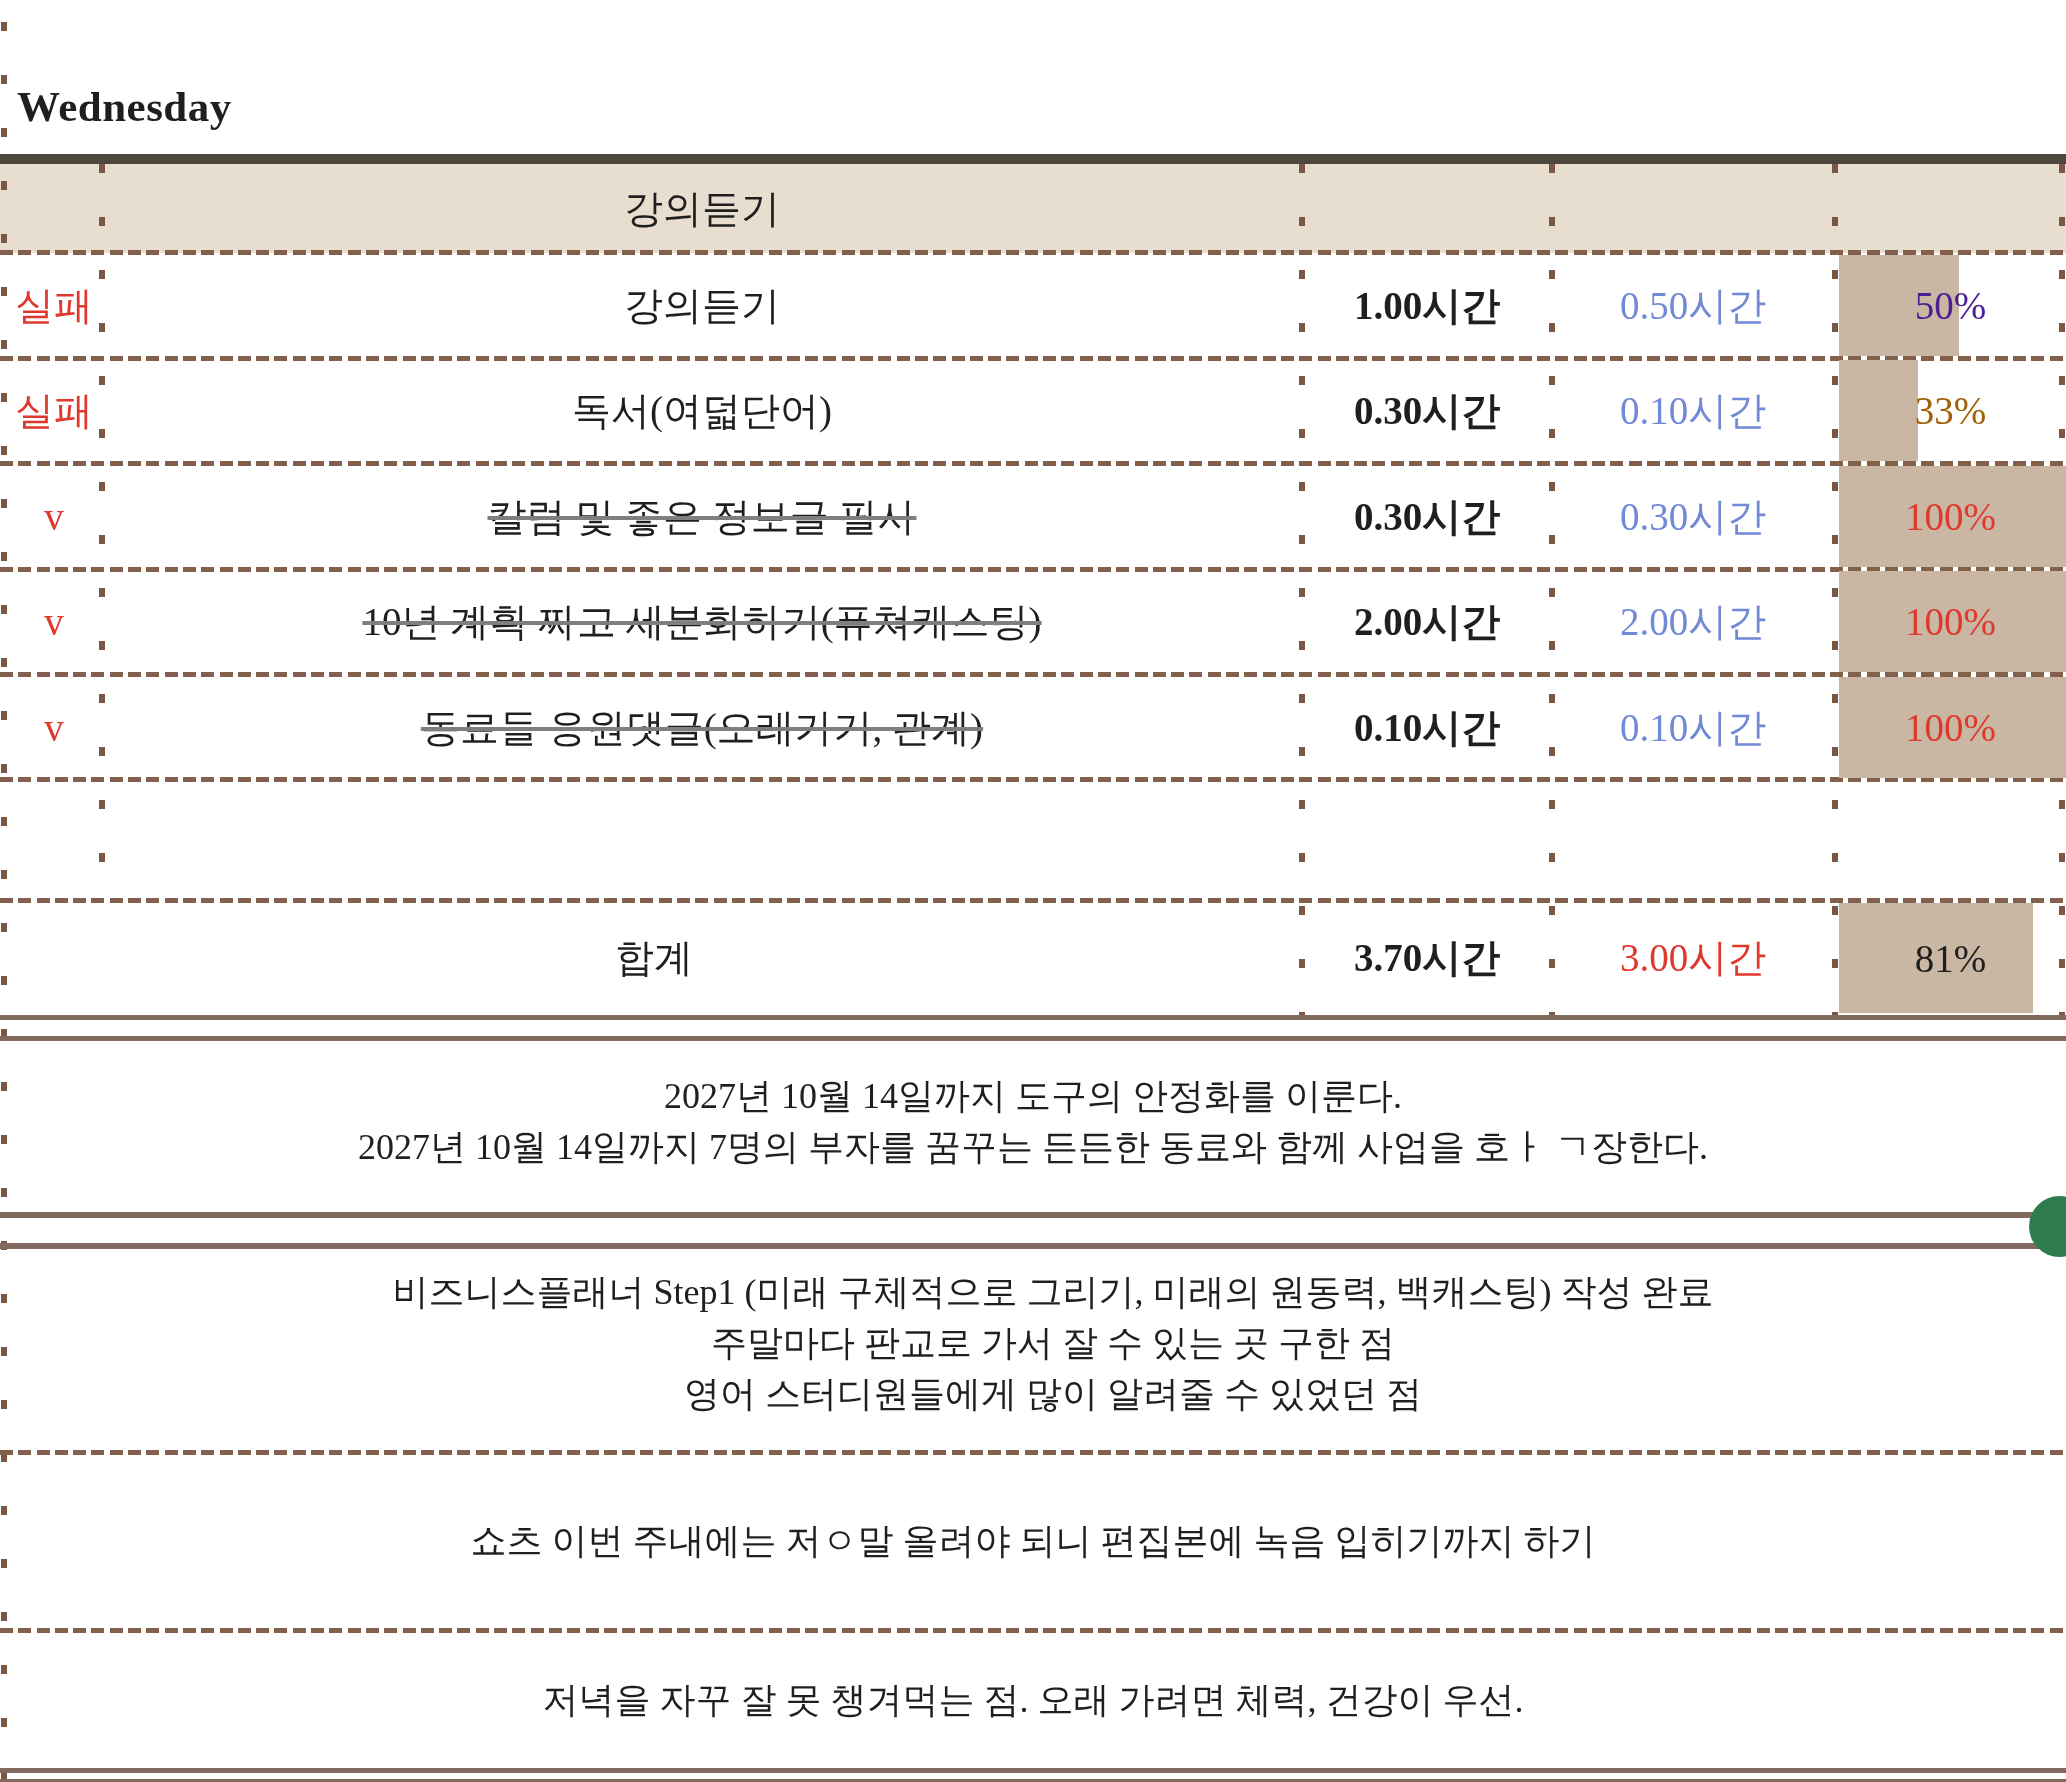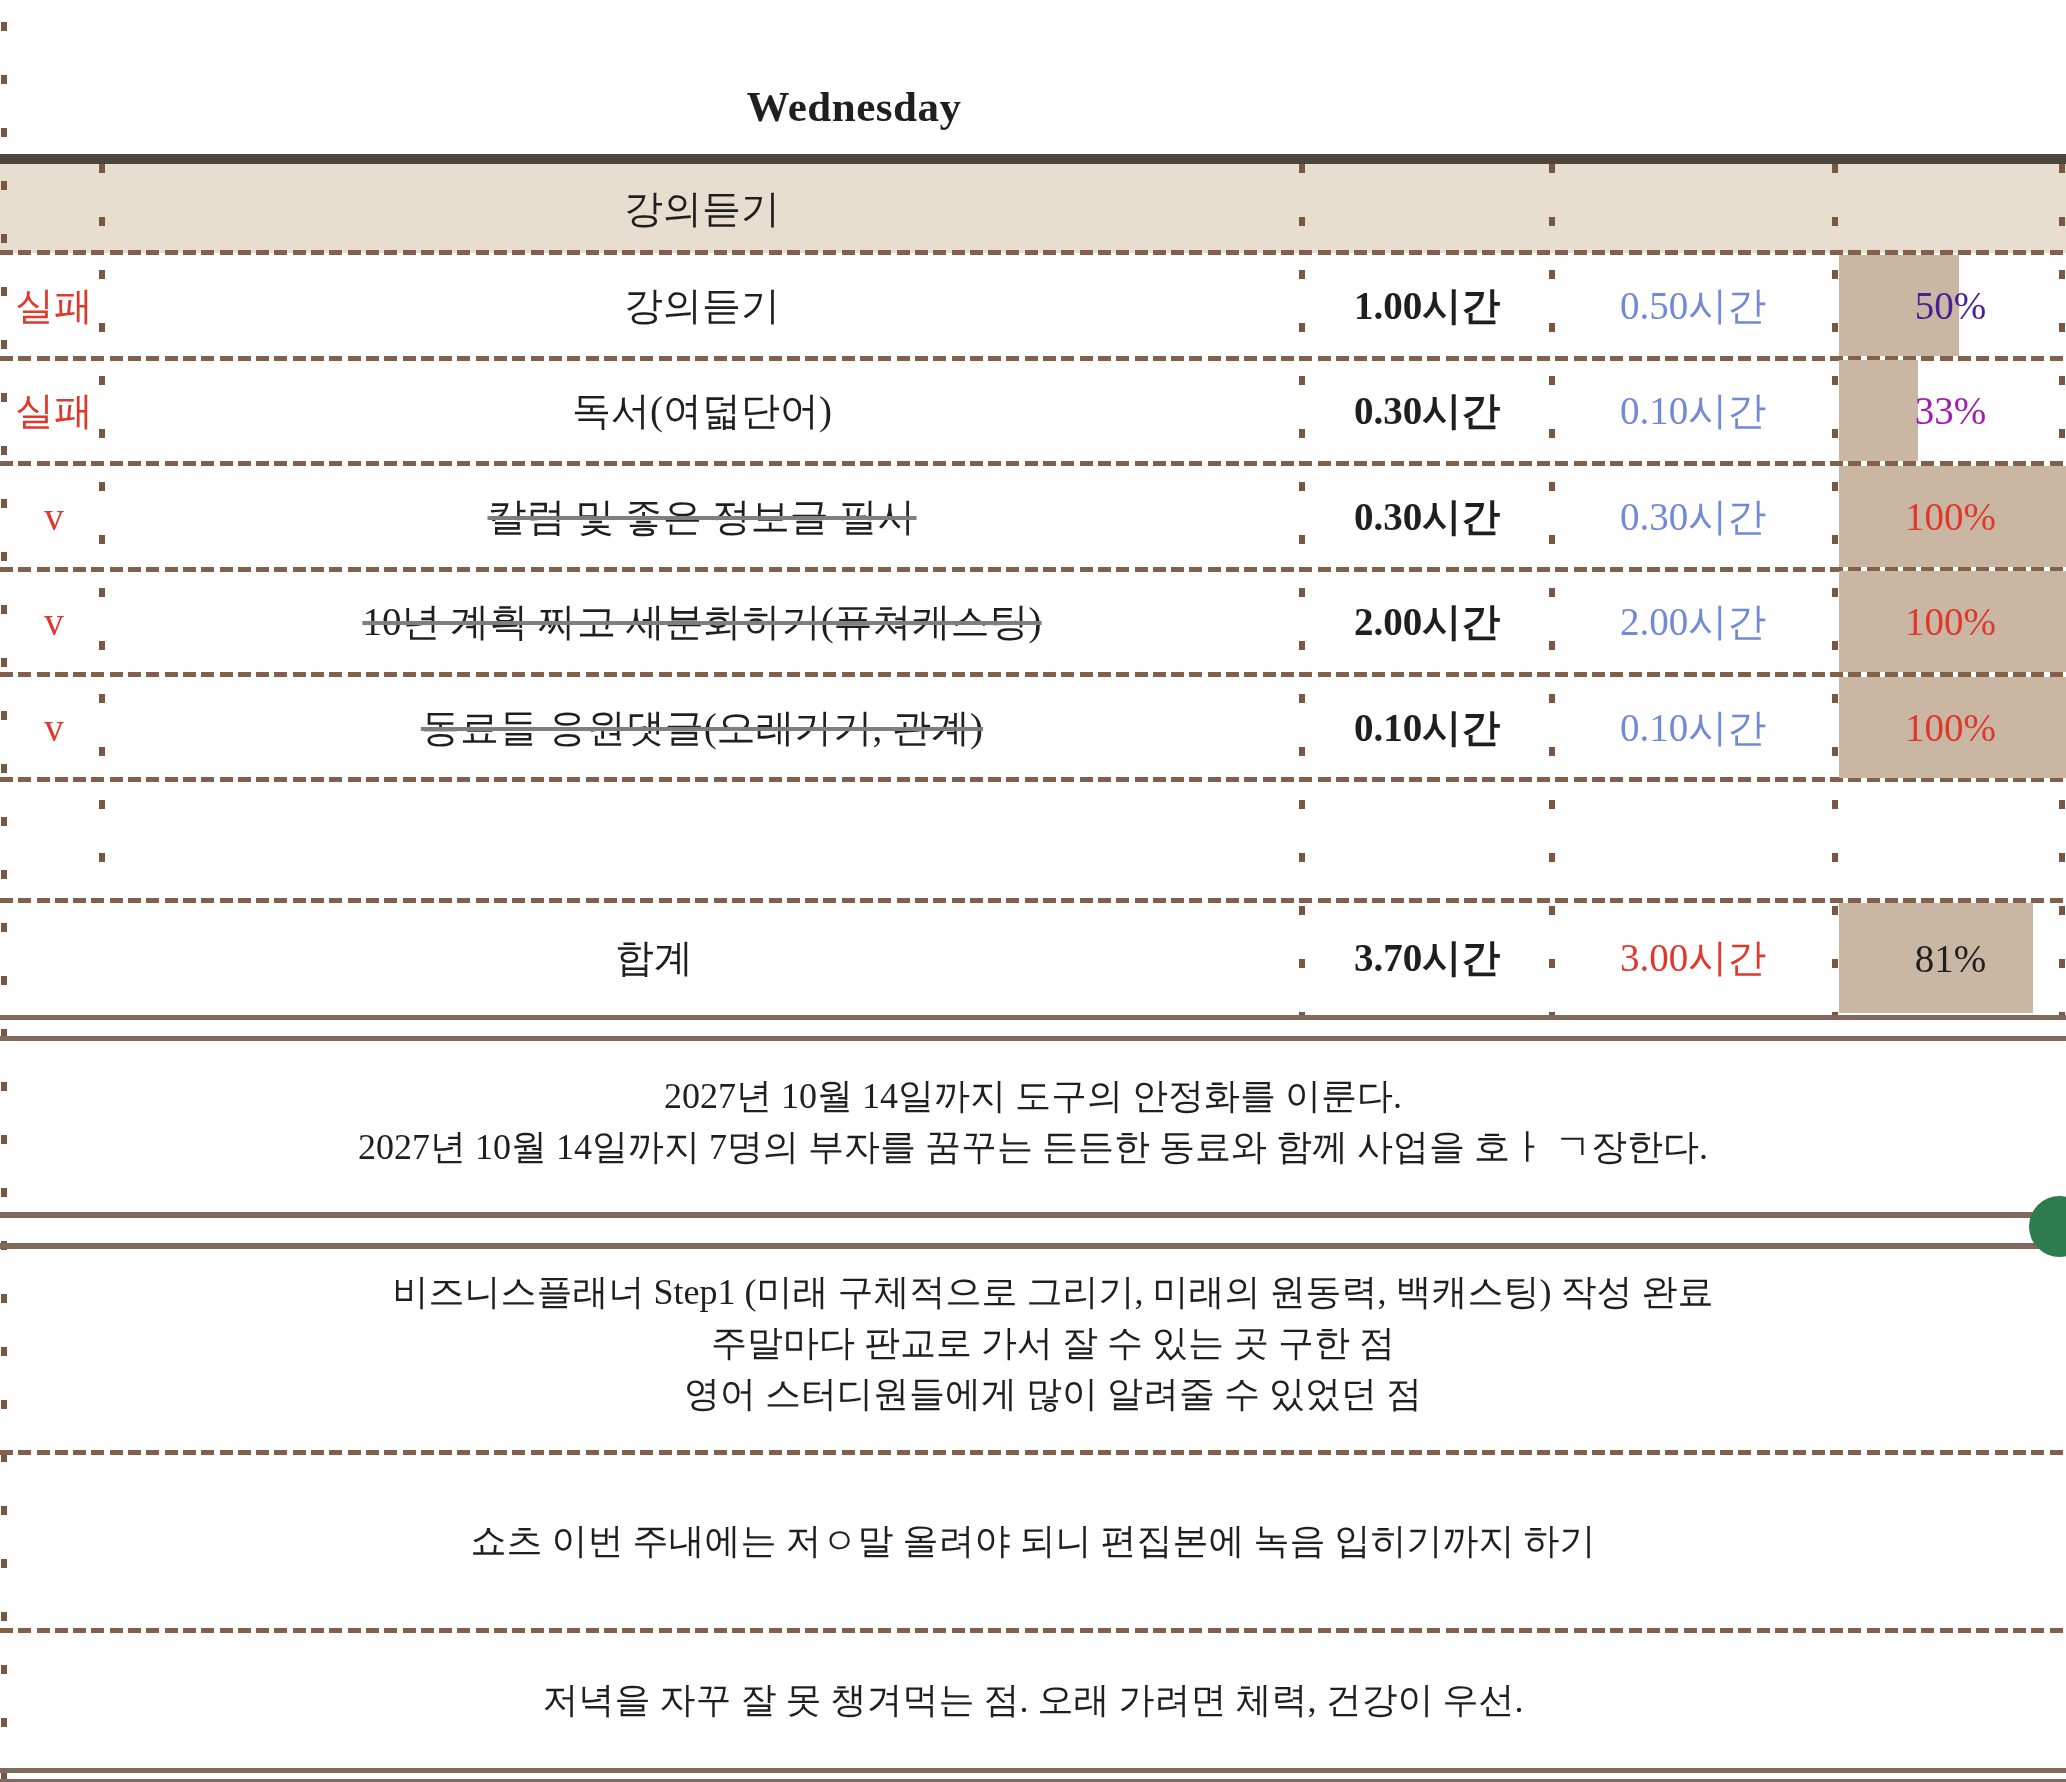--- a/index.html
+++ b/index.html
@@ -9,7 +9,7 @@
     font-family:"Liberation Serif","DejaVu Serif",serif;
     color:var(--black,#1f1f1f);
   }
-  .title{position:absolute;top:82px;left:0;width:1708px;text-align:center;
+  .title{position:absolute;top:82px;left:17px;width:1708px;text-align:left;
     font-size:43px;font-weight:bold;letter-spacing:0.5px;z-index:2;}
   .topbar{position:absolute;left:0;top:154px;width:2066px;height:9.7px;background:var(--top_bar);z-index:1;}
   .header-bg{position:absolute;left:0;top:164px;width:2066px;height:89px;background:var(--header_bg);z-index:0;}

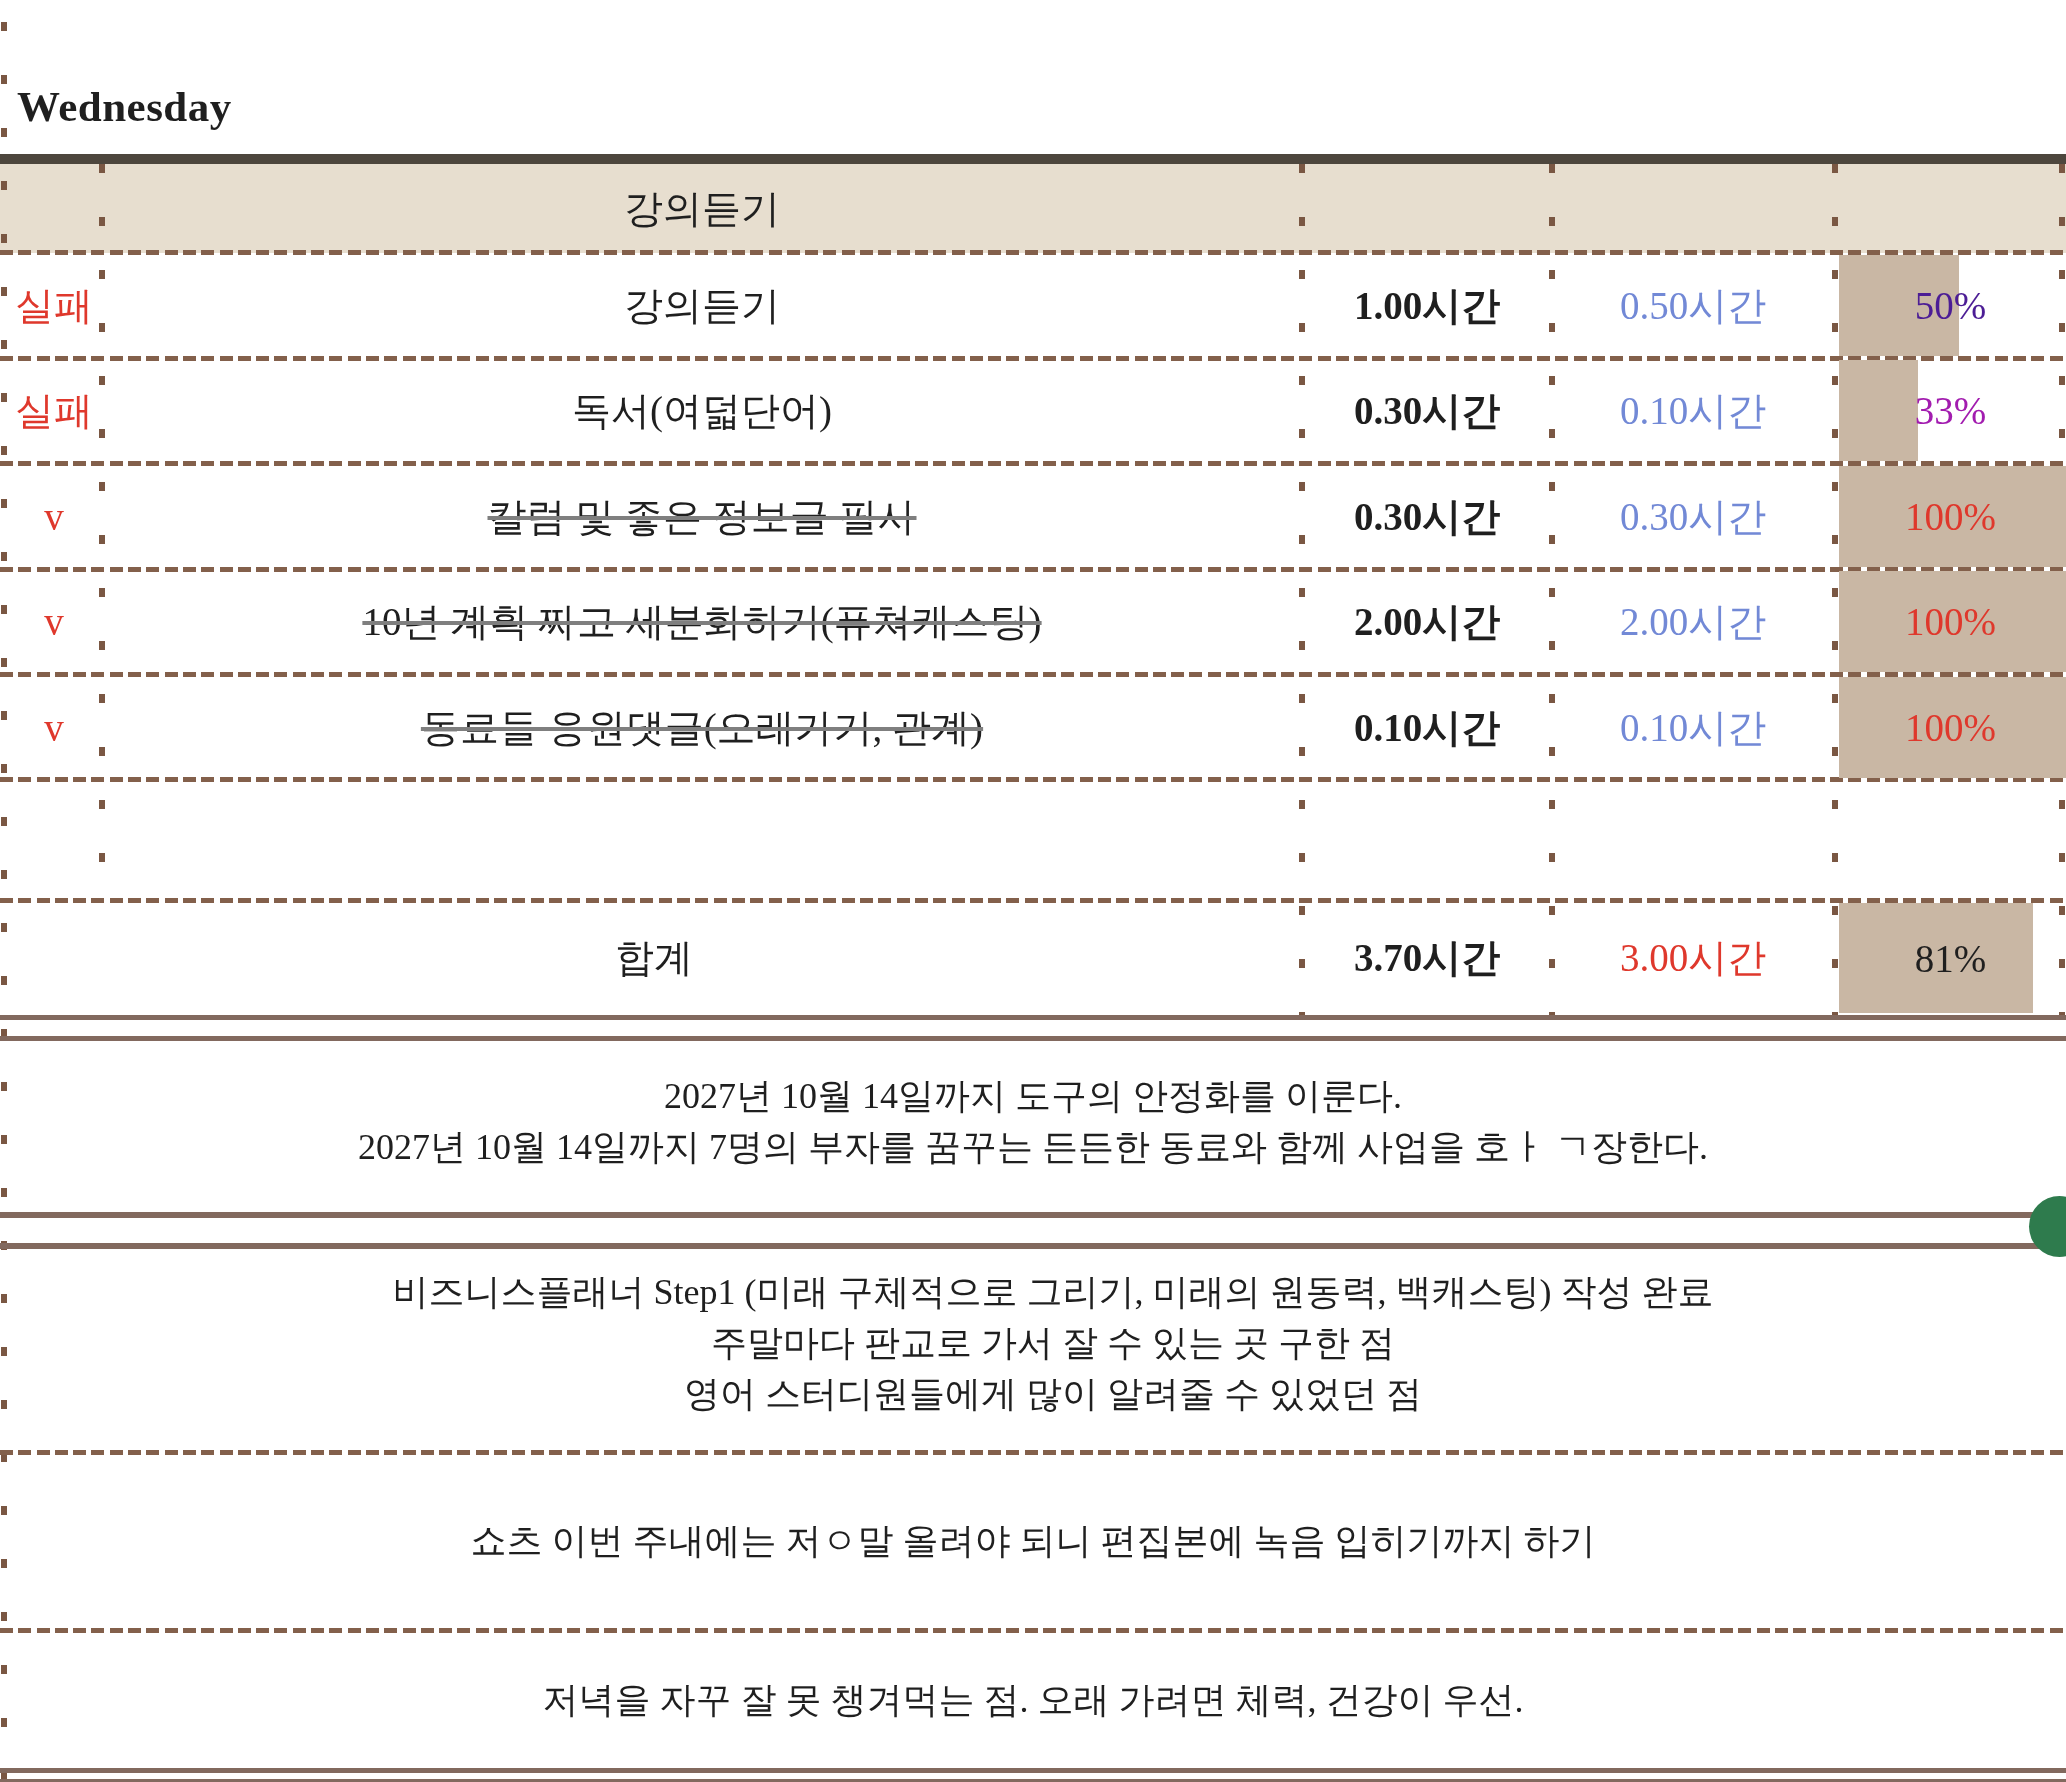--- a/index.html
+++ b/index.html
@@ -131,7 +131,7 @@
   </div>
 <div class="cell col-plan r-1" style="color: rgb(31, 31, 31);">0.30시간</div>
 <div class="cell col-actual r-1" style="color: rgb(114, 137, 214);">0.10시간</div>
-<div class="cell col-pct r-1" style="color: #a21caf;">33%</div>
+<div class="cell col-pct r-1" style="color: #a16207;">33%</div>
 
 <div class="cell col-status r-2" style="color: rgb(223, 56, 44);">v</div>
 <div class="cell col-task r-2">

